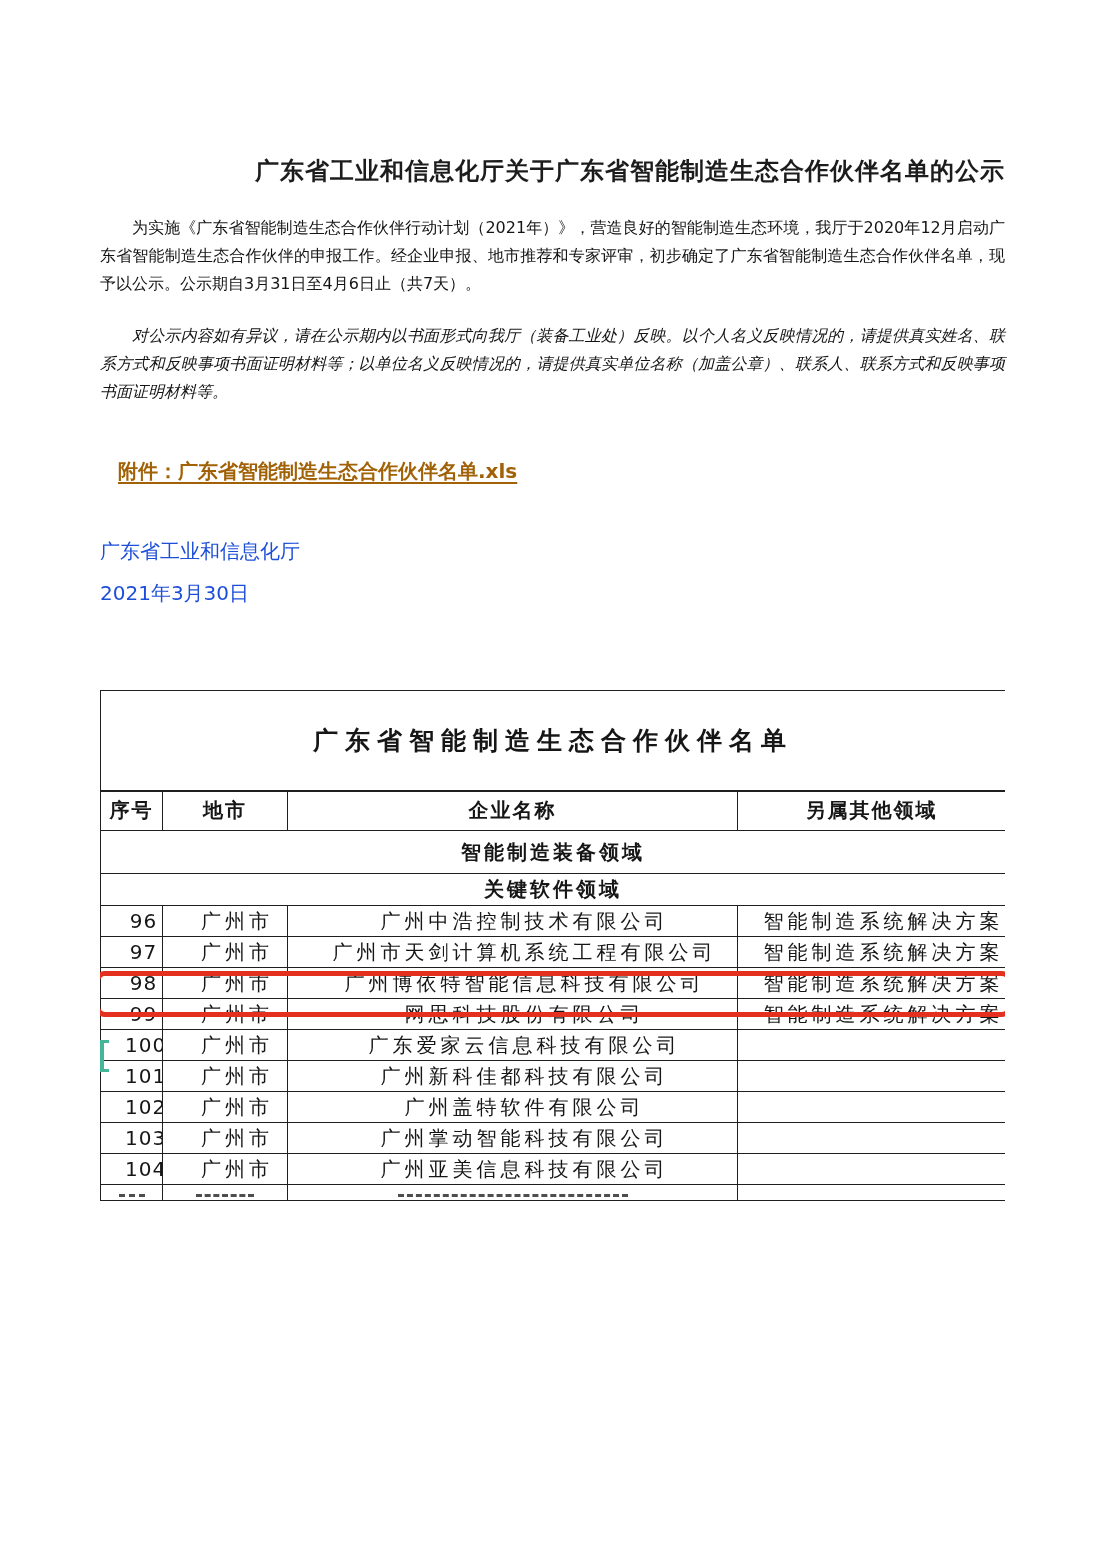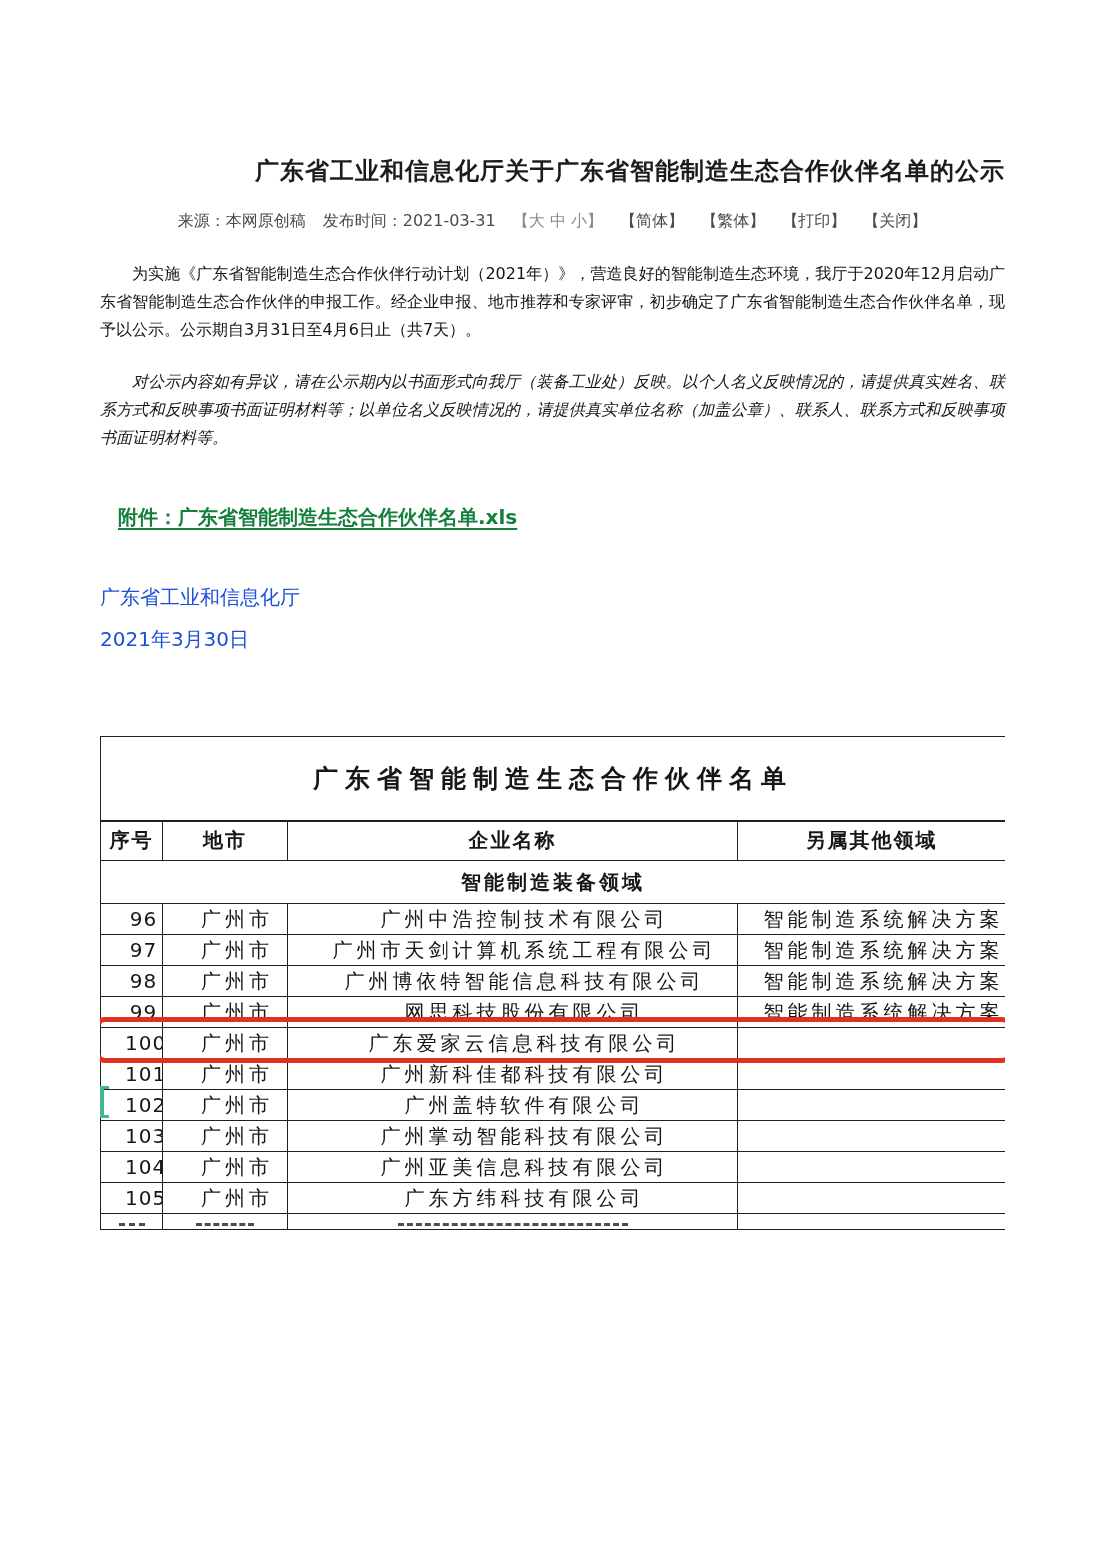--- a/index.html
+++ b/index.html
@@ -88,15 +88,6 @@
 
   <div class="doc-title">广东省工业和信息化厅关于广东省智能制造生态合作伙伴名单的公示</div>
 
-  <div class="meta-line">
-    <span>来源：本网原创稿</span>
-    <span>发布时间：2021-03-31</span>
-    <span class="meta-size">【大 中 小】</span>
-    <span class="meta-btn">【简体】</span>
-    <span class="meta-btn">【繁体】</span>
-    <span class="meta-btn">【打印】</span>
-    <span class="meta-btn">【关闭】</span>
-  </div>
 
   <div class="para para1">为实施《广东省智能制造生态合作伙伴行动计划（2021年）》，营造良好的智能制造生态环境，我厅于2020年12月启动广东省智能制造生态合作伙伴的申报工作。经企业申报、地市推荐和专家评审，初步确定了广东省智能制造生态合作伙伴名单，现予以公示。公示期自3月31日至4月6日止（共7天）。</div>
   <div class="para para2">对公示内容如有异议，请在公示期内以书面形式向我厅（装备工业处）反映。以个人名义反映情况的，请提供真实姓名、联系方式和反映事项书面证明材料等；以单位名义反映情况的，请提供真实单位名称（加盖公章）、联系人、联系方式和反映事项书面证明材料等。</div>

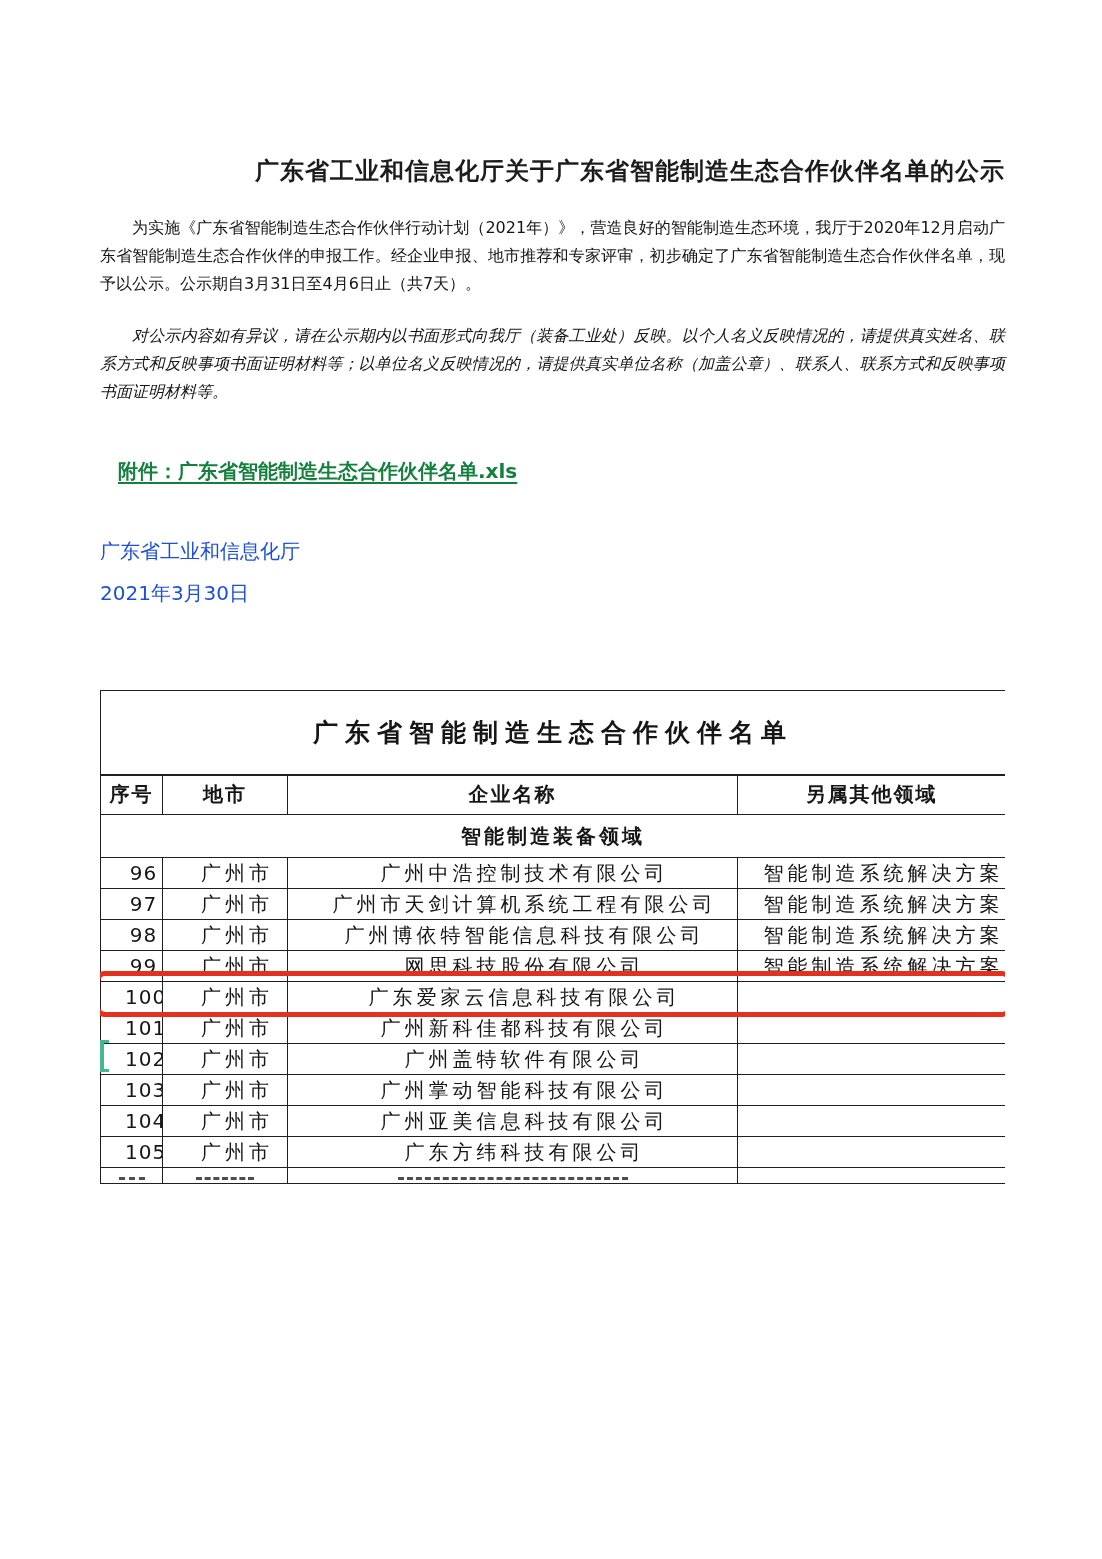--- a/index.html
+++ b/index.html
@@ -36,7 +36,7 @@
     font-size:20px; font-weight:bold; line-height:26px;
   }
   .attachment a-like, .attachment .att-link {
-    color:#15803d; text-decoration:underline; text-underline-offset:4px; cursor:pointer;
+    color:#a16207; text-decoration:underline; text-underline-offset:4px; cursor:pointer;
   }
 
   .sig { text-align:left; font-size:20px; line-height:26px; color:#1d4ed8; }

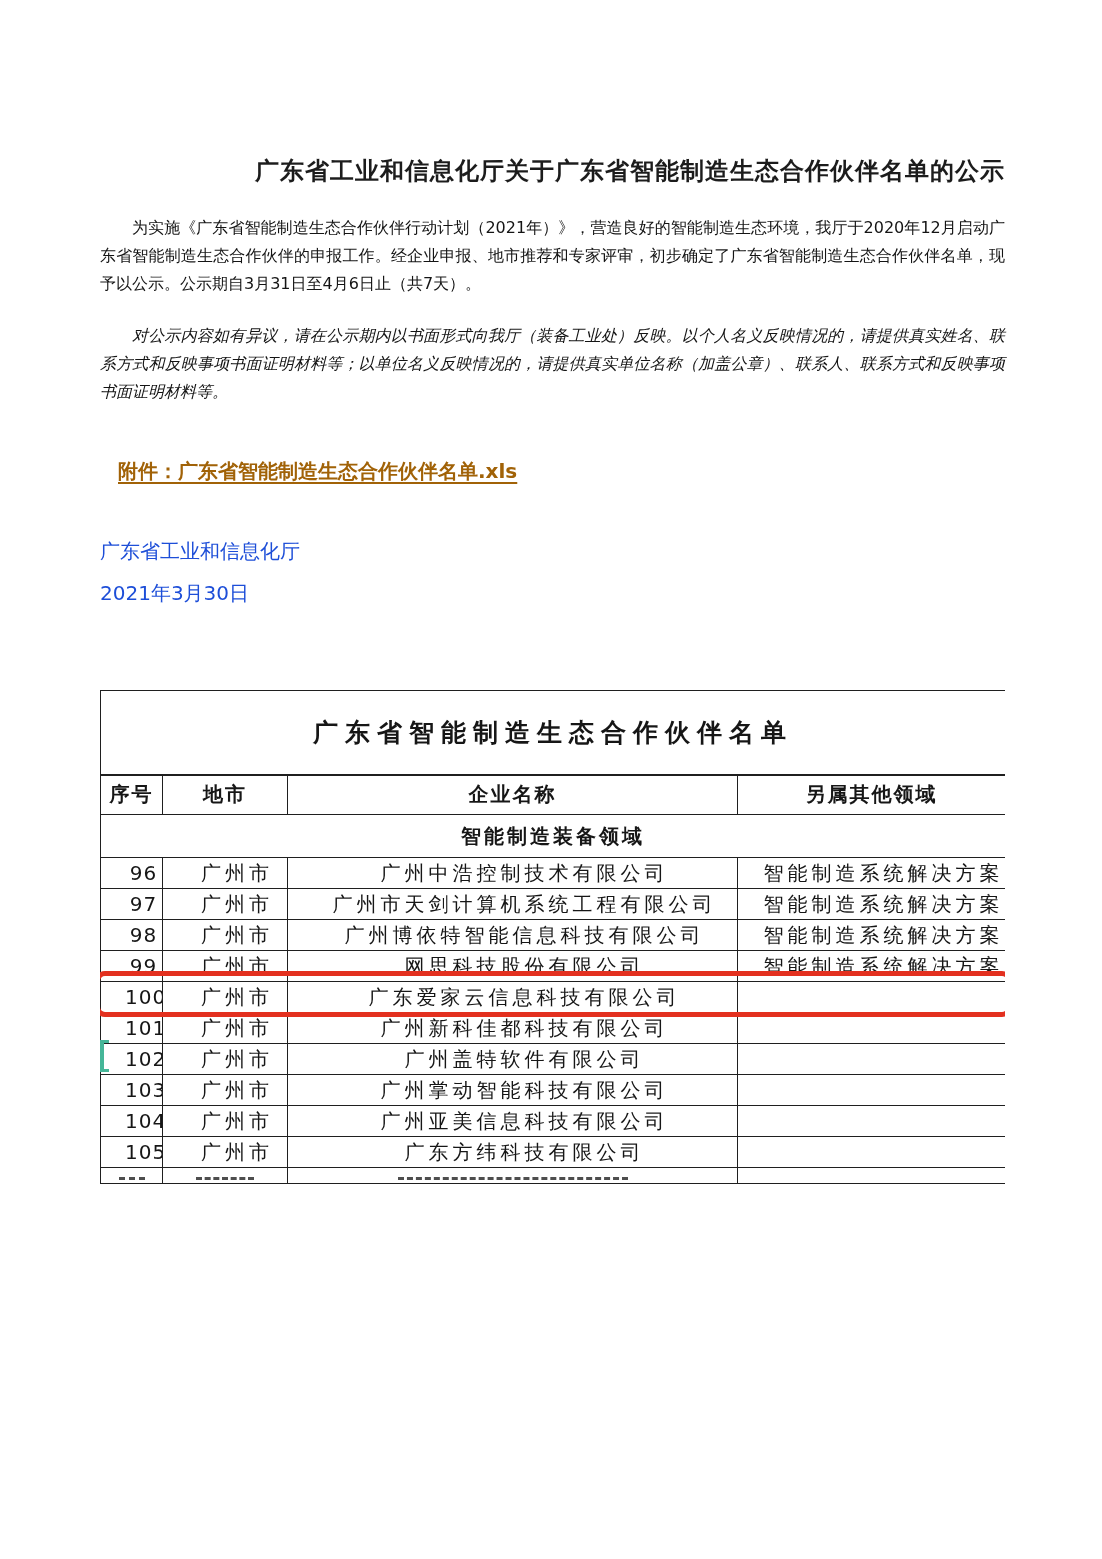--- a/index.html
+++ b/index.html
@@ -53,7 +53,7 @@
     border:1.5px solid #1f1f1f; text-align:center; vertical-align:middle;
     font-size:20px; color:#161616; overflow:hidden; padding:0;
   }
-  tr.t-title td { height:84px; font-size:25px; font-weight:bold; letter-spacing:7px; border-bottom-width:2px;text-align:center; }
+  tr.t-title td { height:100px; font-size:25px; font-weight:bold; letter-spacing:7px; border-bottom-width:2px;text-align:center; }
   tr.t-head th  { height:40px; font-weight:bold; letter-spacing:2px;margin-top:16px; }
   tr.t-sec1 td  { height:43px; font-weight:bold; letter-spacing:3px; }
   tr.t-sec2 td  { height:32px; font-weight:bold; letter-spacing:3px; }

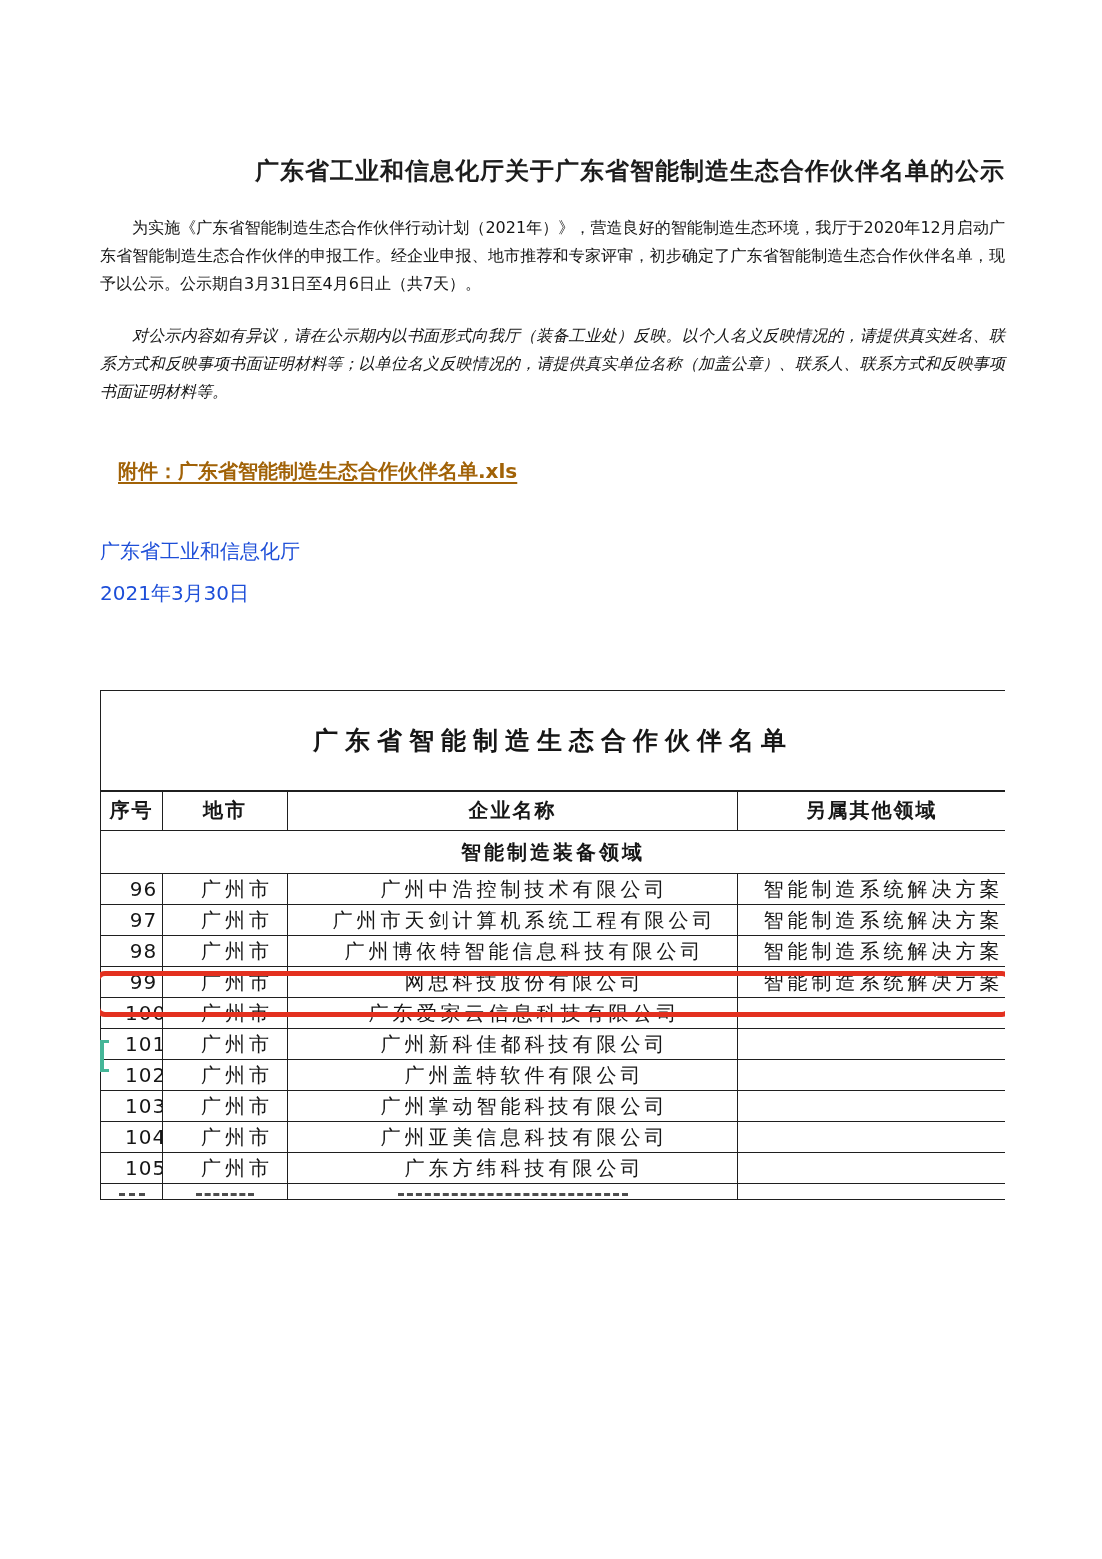--- a/index.html
+++ b/index.html
@@ -126,6 +126,9 @@
       <tr class="t-sec1">
         <td colspan="4">智能制造装备领域</td>
       </tr>
+      <tr class="t-sec2">
+        <td colspan="4">关键软件领域</td>
+      </tr>
 
       <tr class="t-row">
         <td class="c-no">96</td>

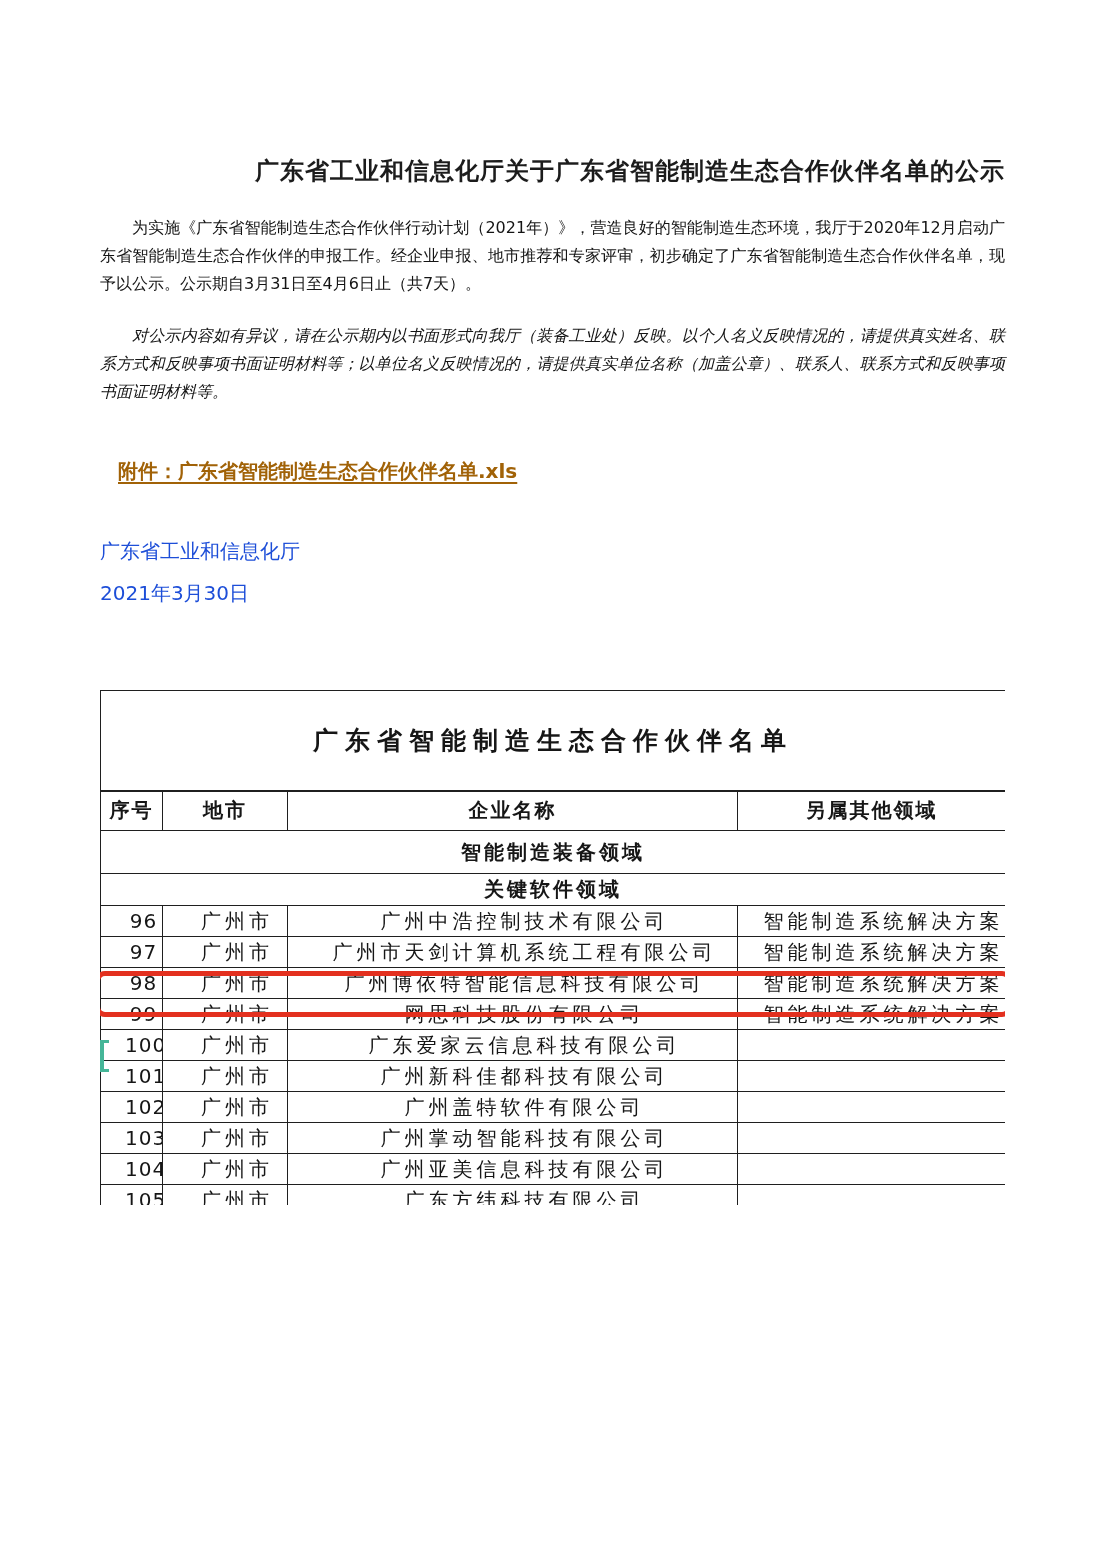--- a/index.html
+++ b/index.html
@@ -184,12 +184,6 @@
         <td>广州亚美信息科技有限公司</td>
         <td></td>
       </tr>
-      <tr class="t-row">
-        <td class="c-no">105</td>
-        <td>广州市</td>
-        <td>广东方纬科技有限公司</td>
-        <td></td>
-      </tr>
 
       <tr class="t-clip">
         <td>

